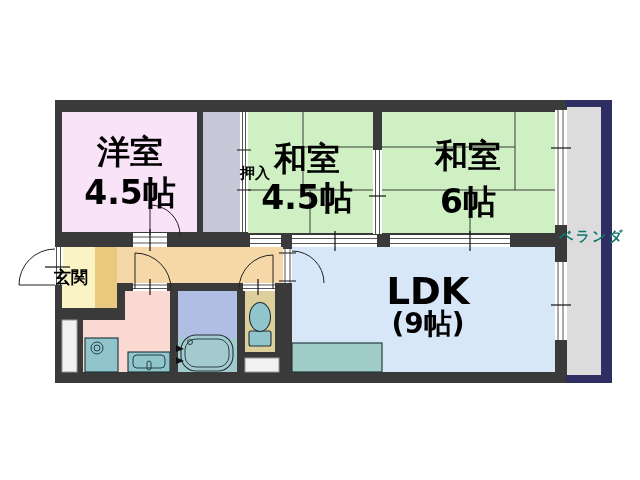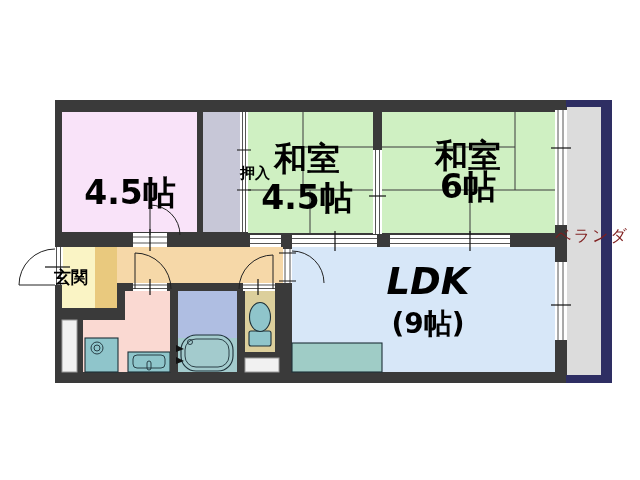--- a/index.html
+++ b/index.html
@@ -151,6 +151,7 @@
     <path class="ln-dk" d="M551,305 H571"></path>
   </svg>
 
+  <div class="lbl lbl-big" style="left:130px;top:151px;">洋室</div>
   <div class="lbl lbl-big" style="left:130px;top:192px;">4.5帖</div>
   <div class="lbl lbl-small" style="left:221px;top:173px;">押入</div>
   <div class="lbl lbl-big" style="left:307px;top:158px;">和室</div>

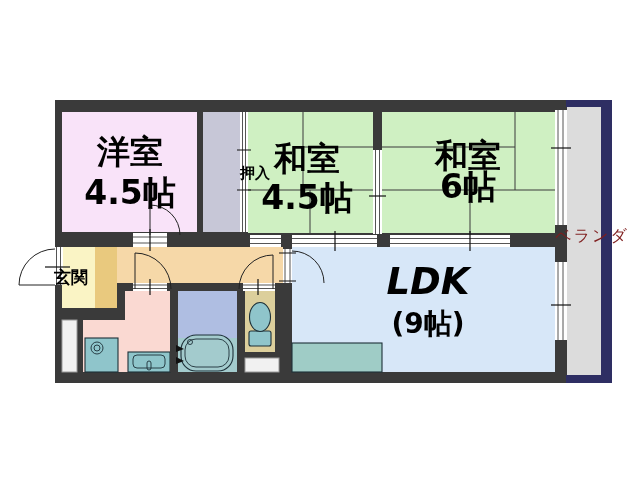--- a/index.html
+++ b/index.html
@@ -157,7 +157,7 @@
   <div class="lbl lbl-big" style="left:307px;top:158px;">和室</div>
   <div class="lbl lbl-big" style="left:307px;top:197px;">4.5帖</div>
   <div class="lbl lbl-big" style="left:468px;top:155px;">和室</div>
-  <div class="lbl lbl-big" style="left:468px;top:186px;">6帖</div>
+  <div class="lbl lbl-big" style="left:468px;top:201px;">6帖</div>
   <div class="lbl lbl-ldk" style="left:428px;top:281px;font-style:italic;">LDK</div>
   <div class="lbl lbl-ldk-size" style="left:428px;top:324px;">(9帖)</div>
   <div class="lbl lbl-genkan" style="left:71px;top:277px;">玄関</div>

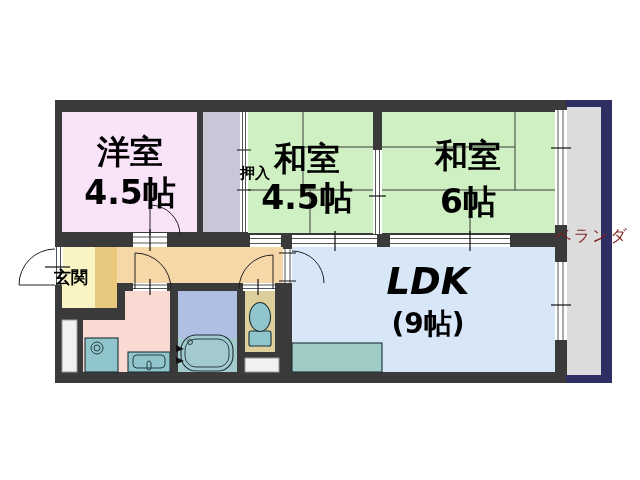--- a/index.html
+++ b/index.html
@@ -13,7 +13,7 @@
   .lbl-ldk-size{font-size:28px;}
   .lbl-small{font-size:15px;margin-left:34px;}
   .lbl-genkan{font-size:17px;}
-  .lbl-veranda{font-size:16px;letter-spacing:2px;color:#7f1d1d;font-weight:400;}
+  .lbl-veranda{font-size:14px;letter-spacing:2px;color:#0f766e;font-weight:700;}
   
   .c-wall{fill:#3A3A3A;}
   .c-navy{fill:#2E2E63;}

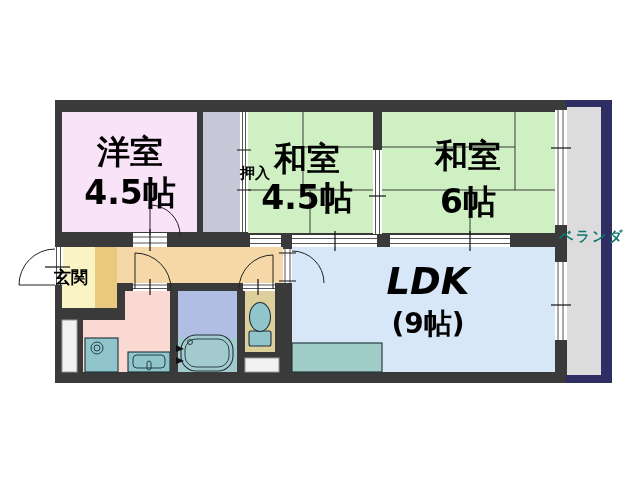--- a/index.html
+++ b/index.html
@@ -158,7 +158,7 @@
   <div class="lbl lbl-big" style="left:307px;top:197px;">4.5帖</div>
   <div class="lbl lbl-big" style="left:468px;top:155px;">和室</div>
   <div class="lbl lbl-big" style="left:468px;top:201px;">6帖</div>
-  <div class="lbl lbl-ldk" style="left:428px;top:281px;font-style:italic;">LDK</div>
+  <div class="lbl lbl-ldk" style="left:428px;top:291px;">LDK</div>
   <div class="lbl lbl-ldk-size" style="left:428px;top:324px;">(9帖)</div>
   <div class="lbl lbl-genkan" style="left:71px;top:277px;">玄関</div>
   <div class="lbl lbl-veranda" style="left:592px;top:236px;">ベランダ</div>

